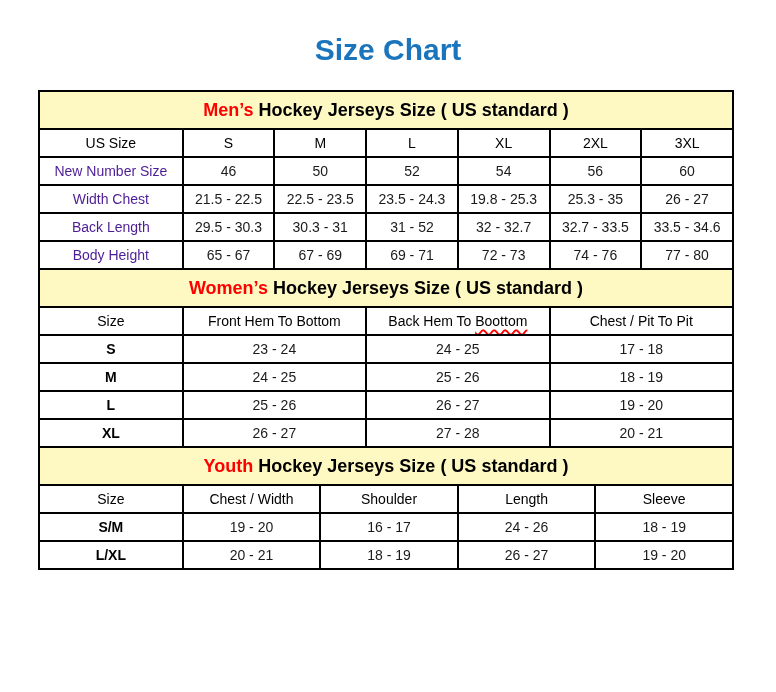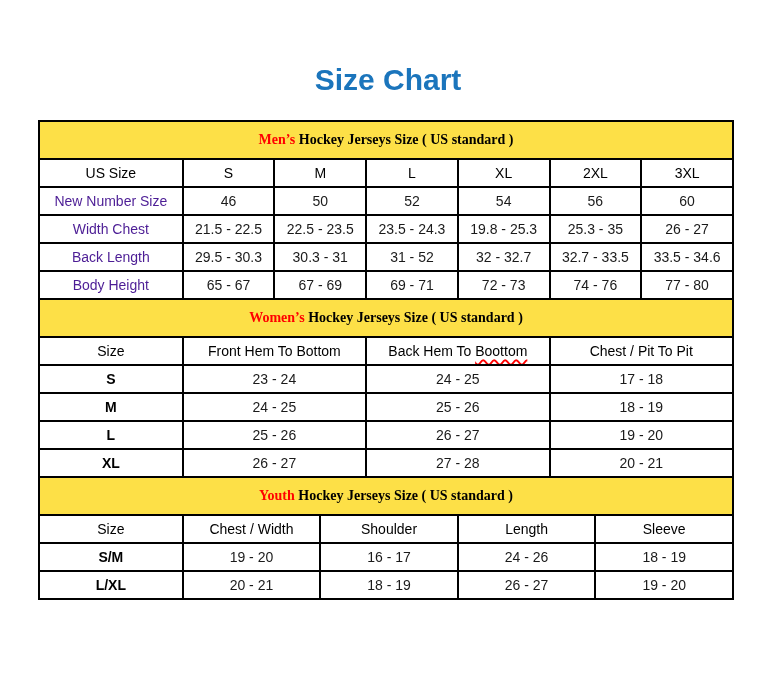--- a/index.html
+++ b/index.html
@@ -15,7 +15,7 @@
     overflow: hidden;
   }
   .wrap {
-    padding-top: 62px;
+    padding-top: 32px;
   }
   .page-title {
     margin: 0 0 22px 0;

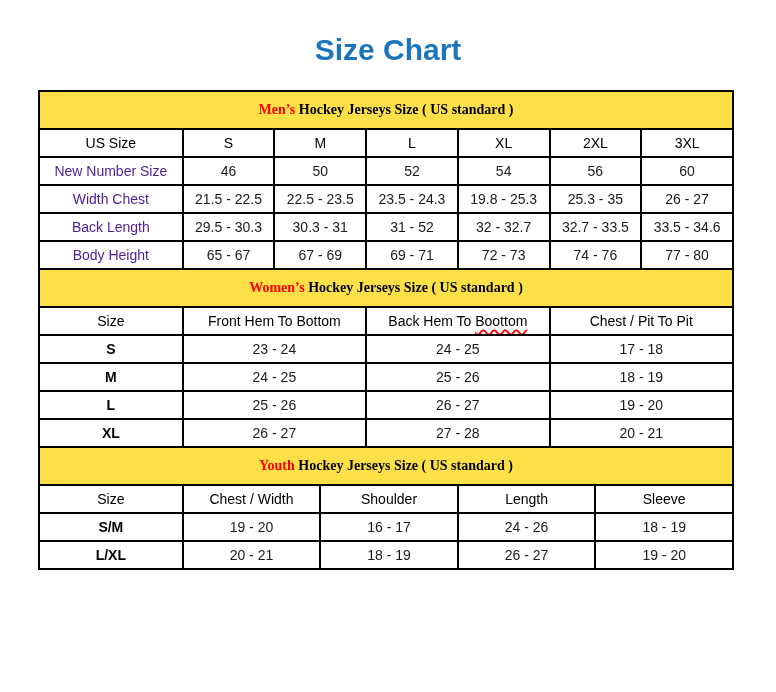--- a/index.html
+++ b/index.html
@@ -54,11 +54,10 @@
     height: 38px;
   }
   td.band {
-    background: #fde047;
+    background: #fef9c3;
     font-weight: bold;
-    font-size: 14px;
+    font-size: 18px;
     color: #000000;
-    font-family: Liberation Serif, serif;
   }
   td.band .hl {
     color: #FF0000;

